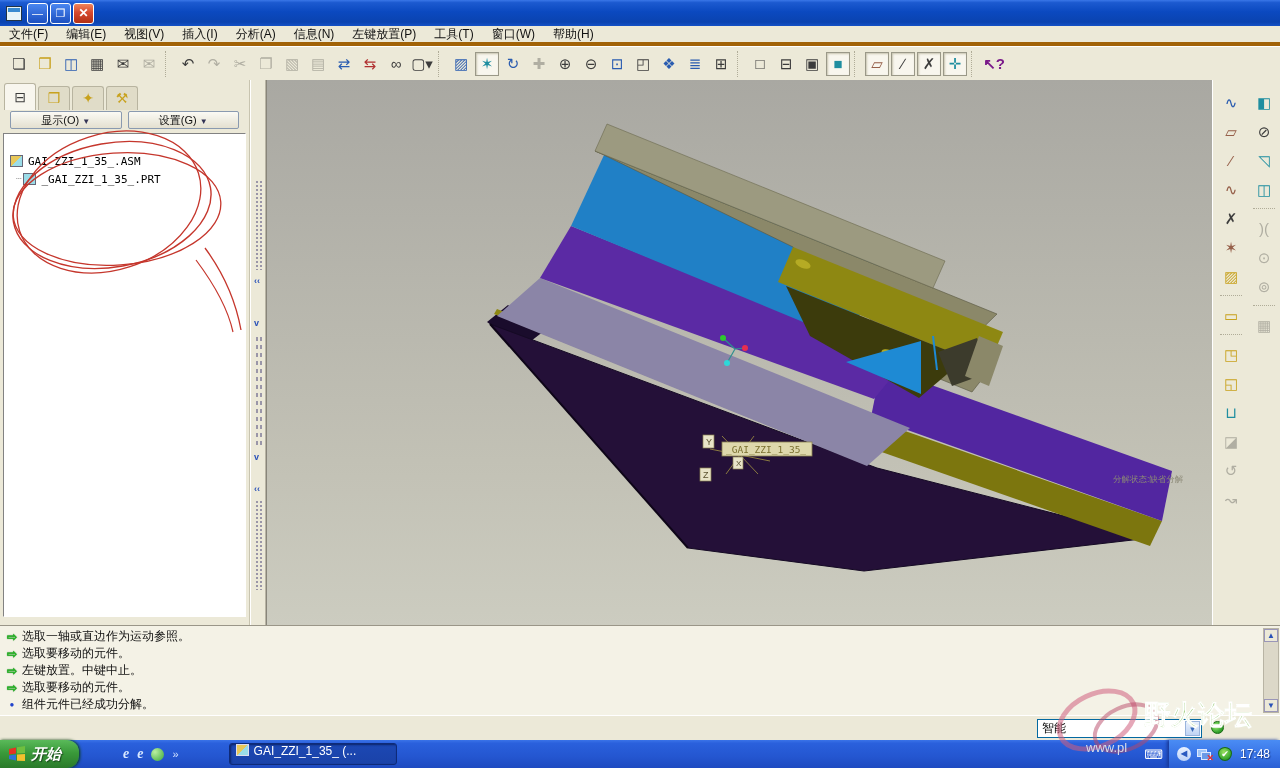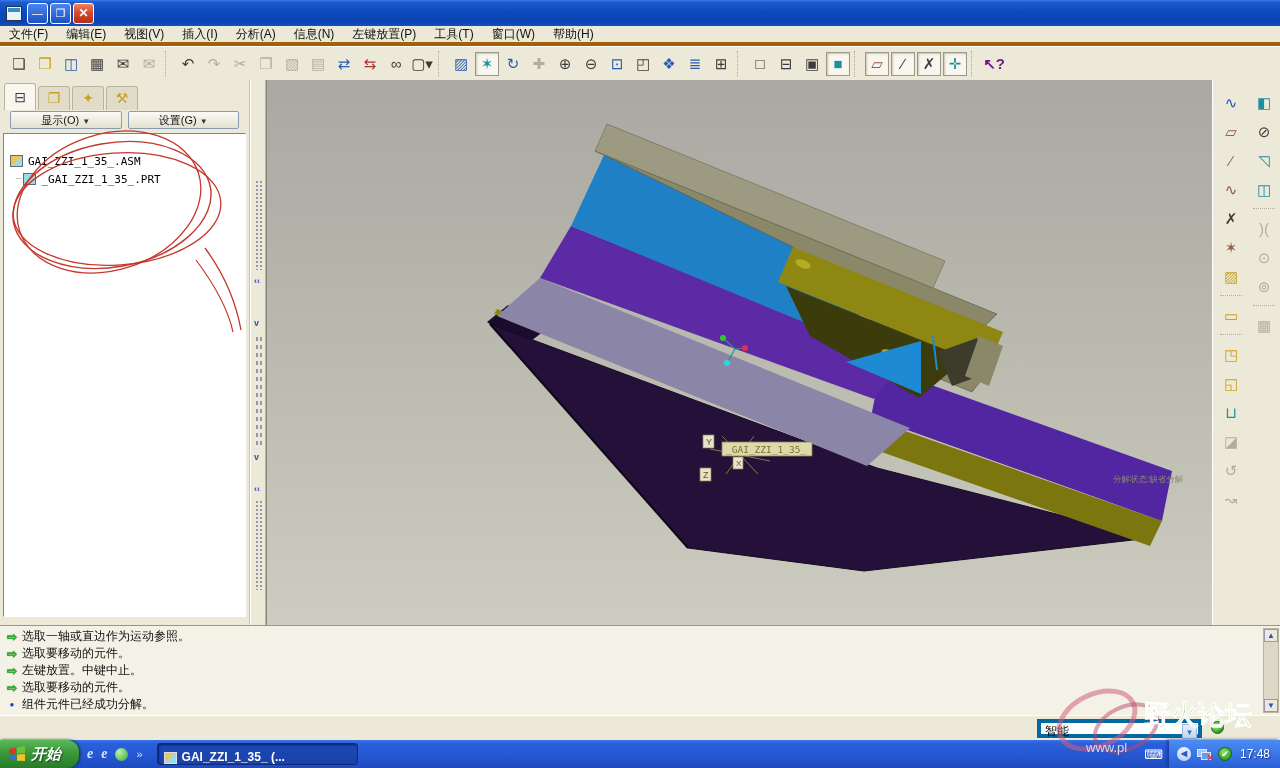--- a/index.html
+++ b/index.html
@@ -91,7 +91,7 @@
 
   
   .statusbar{position:absolute;left:0;top:715px;width:1280px;height:25px;background:#ece9d8;border-top:1px solid #fff;}
-  .filterbox{position:absolute;right:78px;top:3px;width:165px;height:19px;background:#fff;border:4px solid #0369a1;
+  .filterbox{position:absolute;right:78px;top:3px;width:165px;height:19px;background:#fff;border:1px solid #0369a1;
     font-size:12px;color:#000;line-height:17px;padding-left:4px;}
   .filterarrow{position:absolute;right:1px;top:1px;width:15px;height:15px;background:linear-gradient(#e8f0fc,#c0d4f4);
     border:1px solid #9ab4dc;color:#3a6aba;font-size:9px;text-align:center;line-height:14px;}

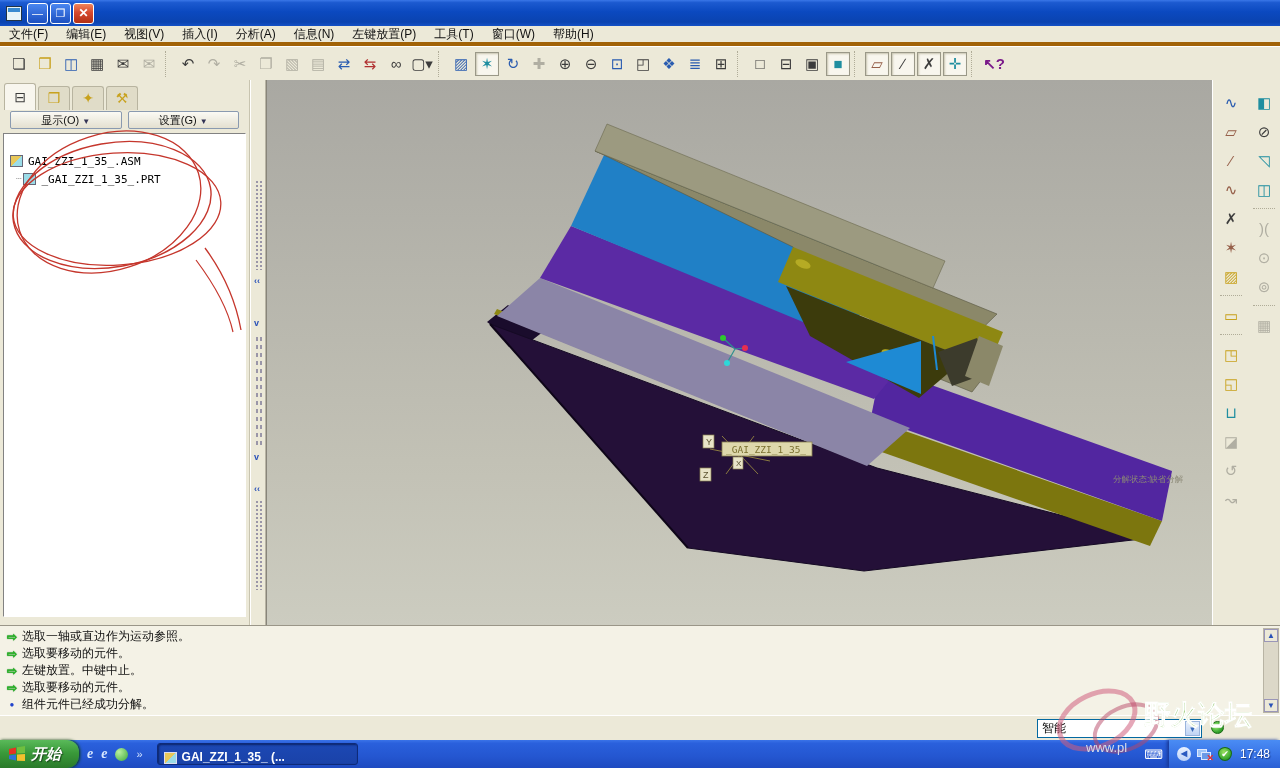--- a/index.html
+++ b/index.html
@@ -100,7 +100,7 @@
 
   
   .taskbar{position:absolute;left:0;top:740px;width:1280px;height:28px;
-    background:linear-gradient(180deg,#3a73e8 0%,#2a60dc 12%,#2456d0 60%,#1e4ac0 100%);display:flex;align-items:center;}
+    background:linear-gradient(180deg,#3a73e8 0%,#2a60dc 12%,#2456d0 60%,#1e4ac0 100%);display:flex;align-items:center;gap:36px;}
   .startbtn{height:28px;padding:0 18px 0 8px;display:flex;align-items:center;gap:5px;
     background:linear-gradient(180deg,#5aba5a,#3a9a3a 45%,#2a7a2a);border-radius:0 12px 12px 0;
     box-shadow:1px 0 3px #0a3a0a;color:#fff;font-weight:bold;font-style:italic;font-size:15px;text-shadow:1px 1px 1px #1a4a1a;}

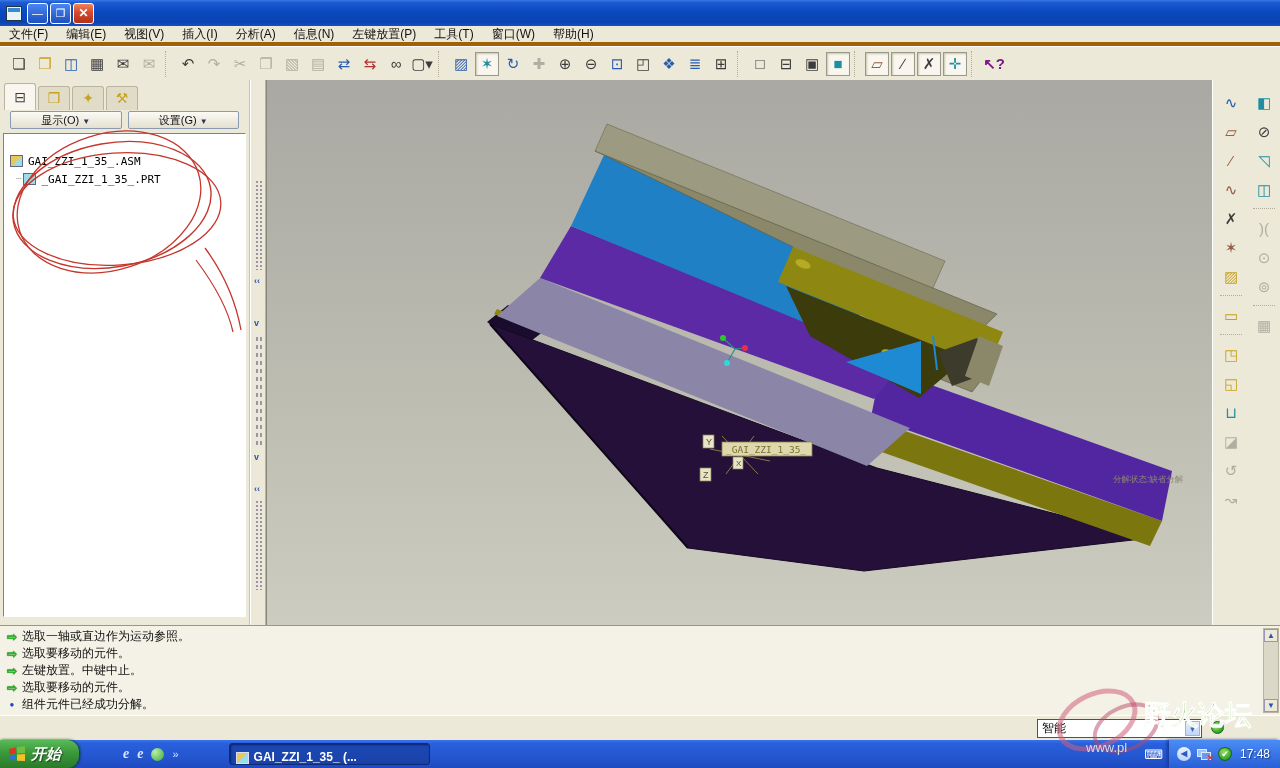--- a/index.html
+++ b/index.html
@@ -109,9 +109,9 @@
   .qe{color:#d8e8ff;font-family:"Liberation Serif",serif;font-style:italic;}
   .qg{width:13px;height:13px;border-radius:50%;background:radial-gradient(circle at 4px 4px,#baf0a0,#3aa83a);display:inline-block;}
   .qmore{color:#cfe0ff;font-size:11px;}
-  .taskbtn{height:22px;margin-left:6px;width:201px;display:flex;align-items:flex-end;gap:5px;padding:0 6px;
+  .taskbtn{height:22px;margin-left:6px;width:168px;display:flex;align-items:flex-start;gap:5px;padding:0 6px;
     background:linear-gradient(#1c48b4,#1a42a8);border:1px solid #0e2a78;border-radius:3px;
-    box-shadow:inset 1px 1px 2px #0c2468;color:#fff;font-size:12px;white-space:nowrap;overflow:hidden;font-weight:bold;}
+    box-shadow:inset 1px 1px 2px #0c2468;color:#fff;font-size:12px;white-space:nowrap;overflow:hidden;}
   .tbicon{width:13px;height:12px;background:linear-gradient(135deg,#e8c85a 50%,#9adce8 50%);border:1px solid #dde;flex:0 0 auto;}
   .tray{margin-left:auto;display:flex;align-items:center;height:28px;}
   .kbd{color:#fff;font-size:13px;margin-right:6px;}

